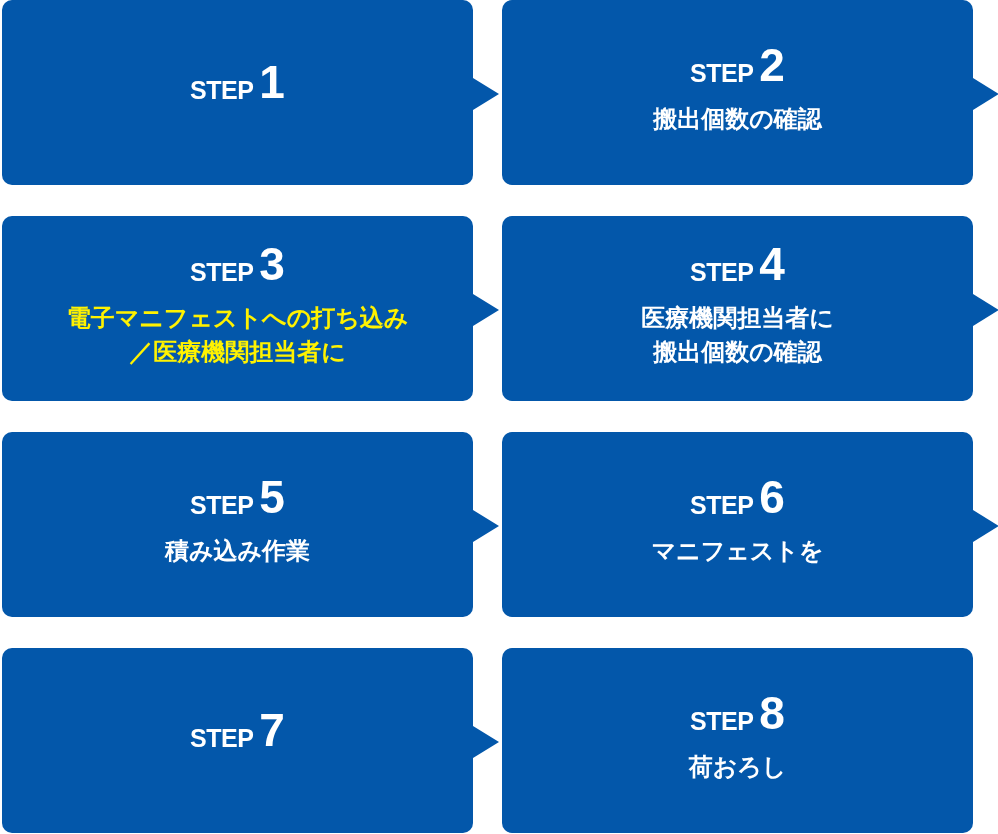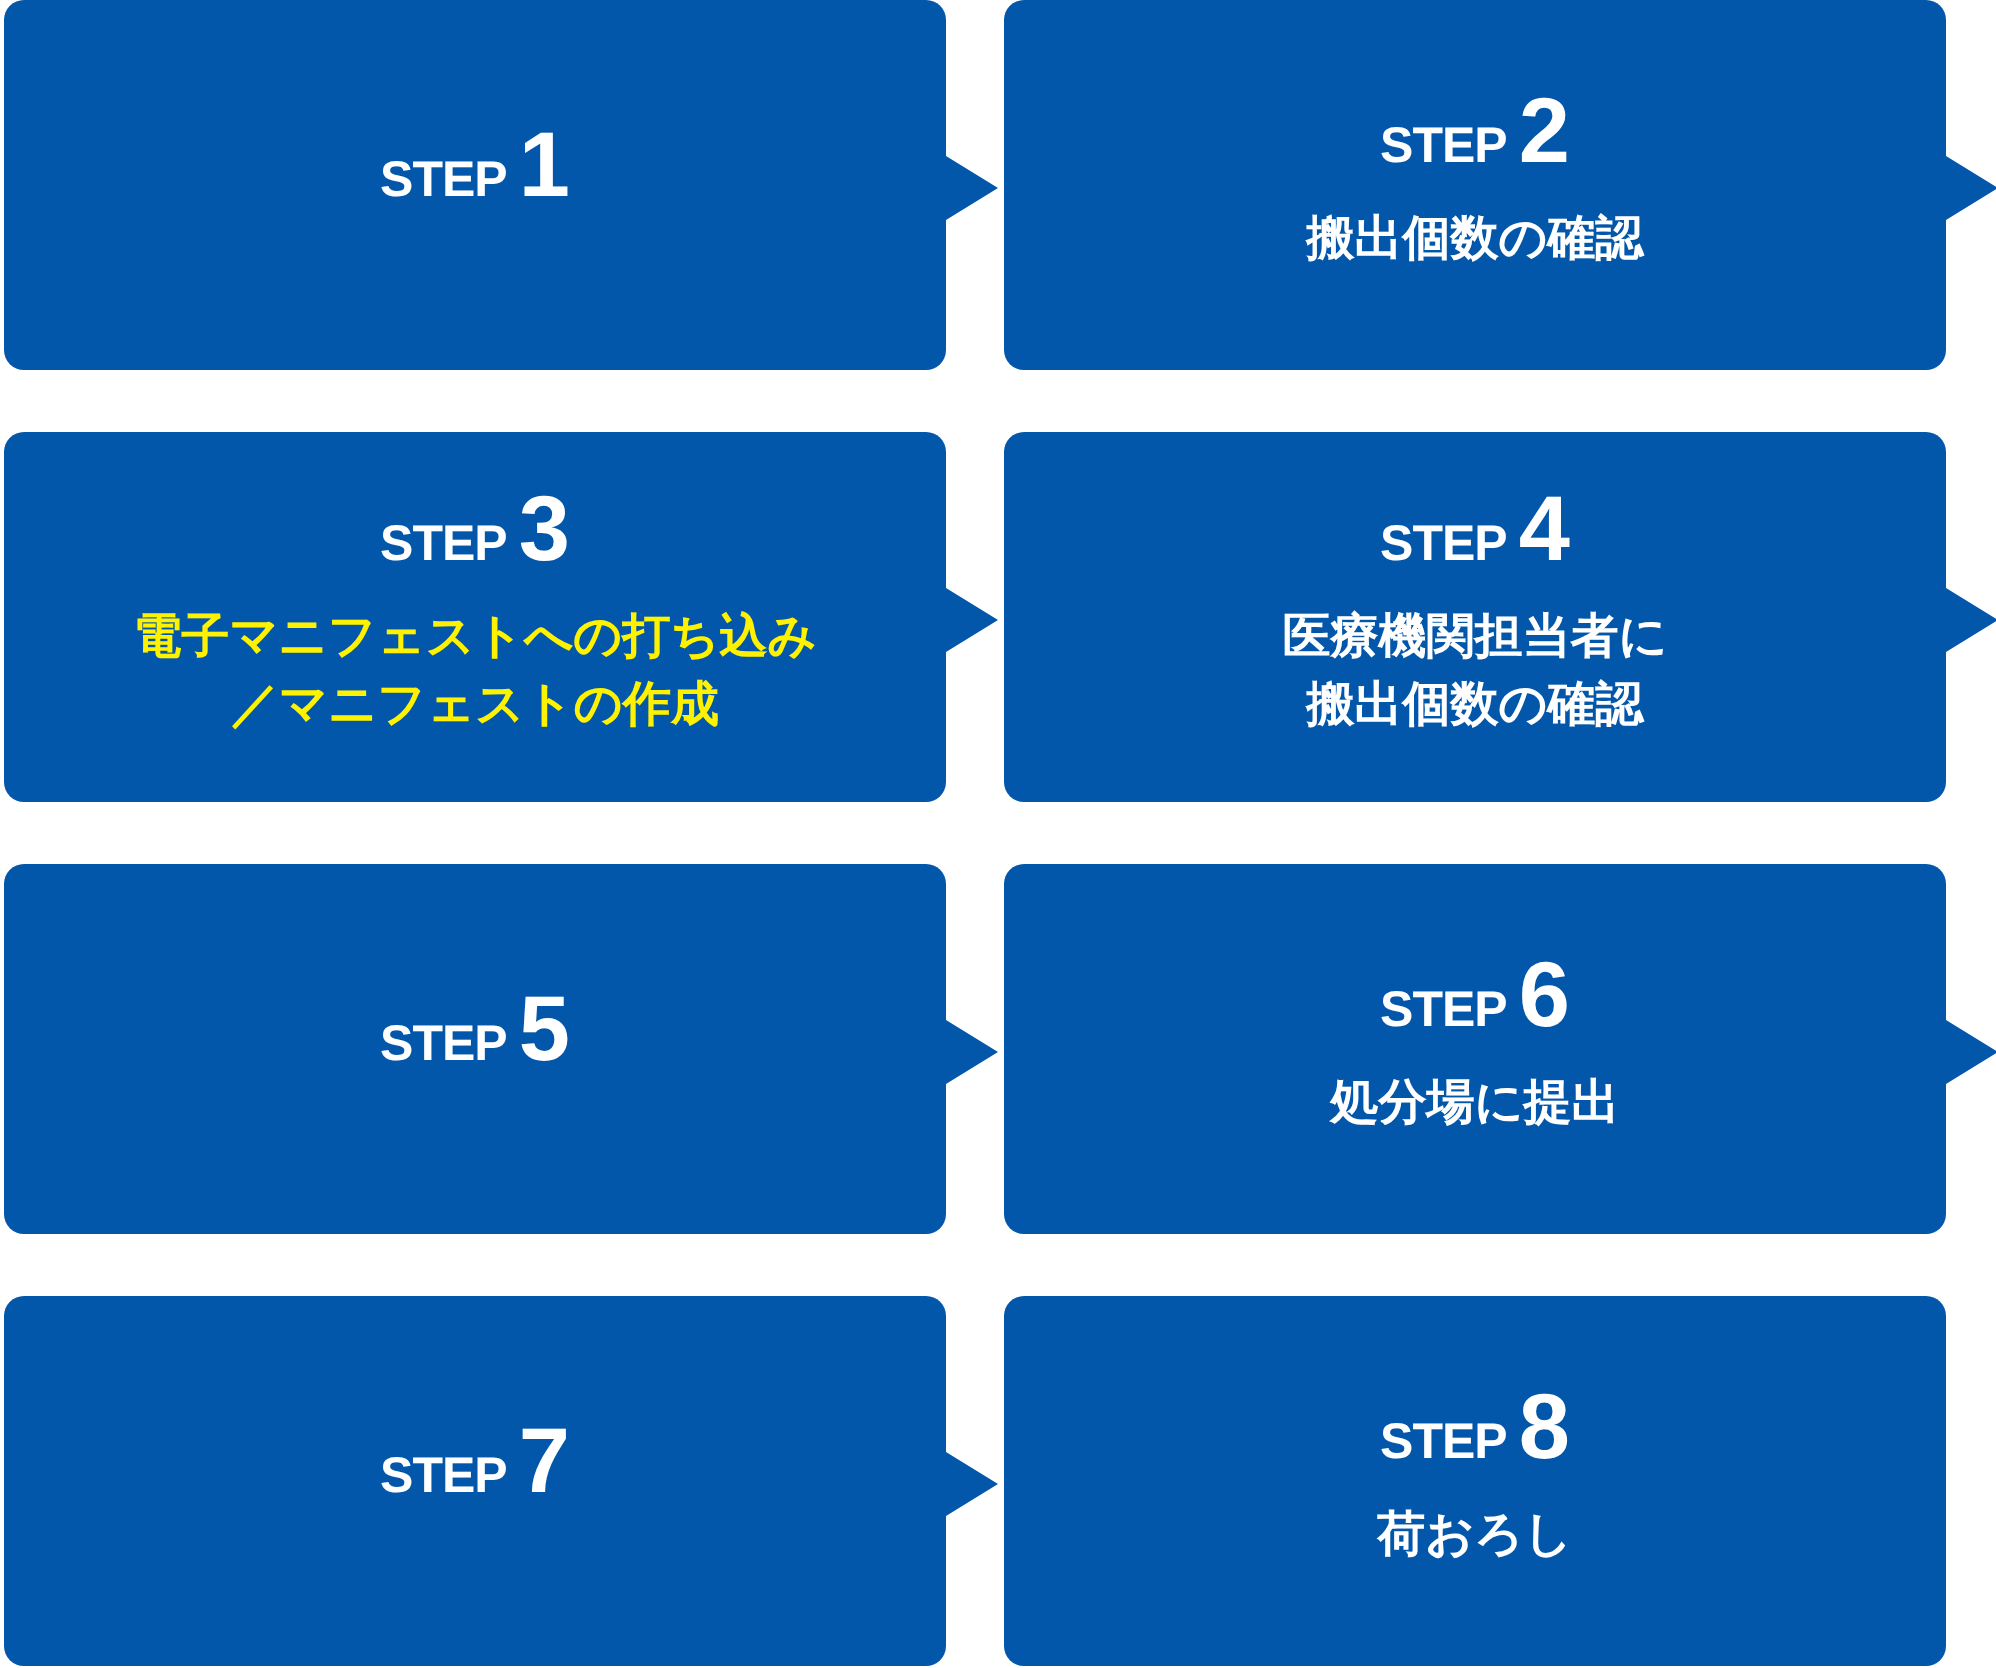--- a/index.html
+++ b/index.html
@@ -81,7 +81,7 @@
       <span class="num">3</span>
     </div>
     <div class="body hl">電子マニフェストへの打ち込み
-／マニフェストの作成</div>
+／医療機関担当者に</div>
     <div class="arrow"></div>
   </div>
 

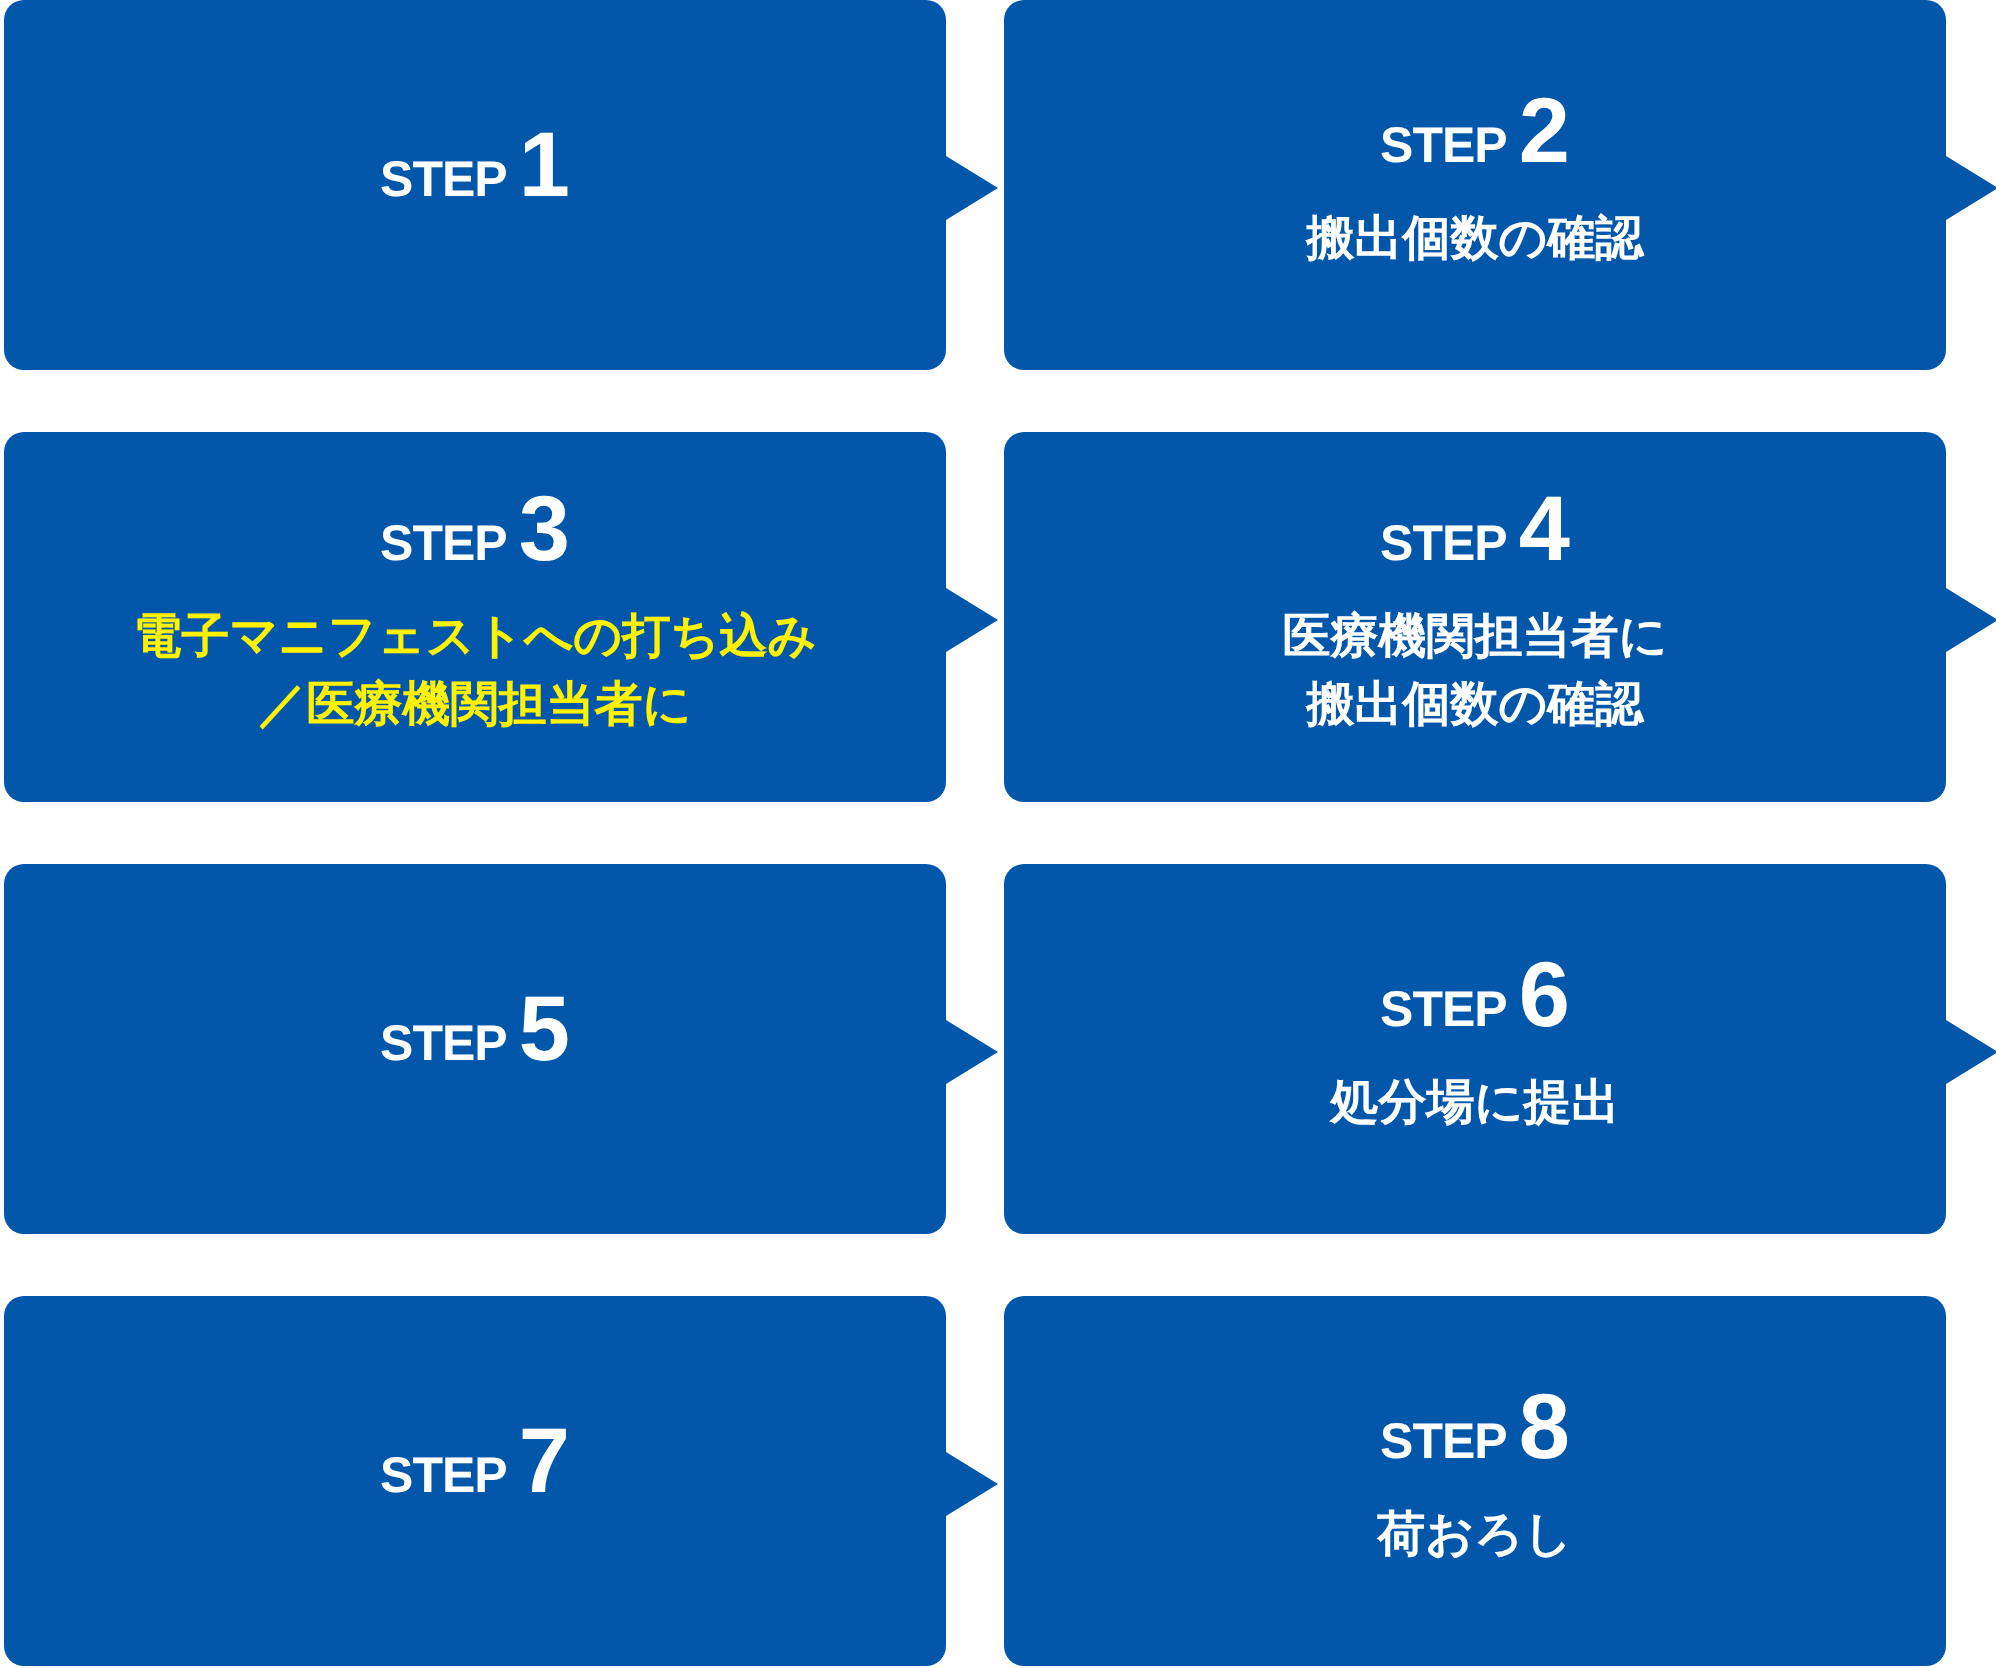--- a/index.html
+++ b/index.html
@@ -100,6 +100,7 @@
       <span class="lbl">STEP</span>
       <span class="num">5</span>
     </div>
+    <div class="body">積み込み作業</div>
     <div class="arrow"></div>
   </div>
 

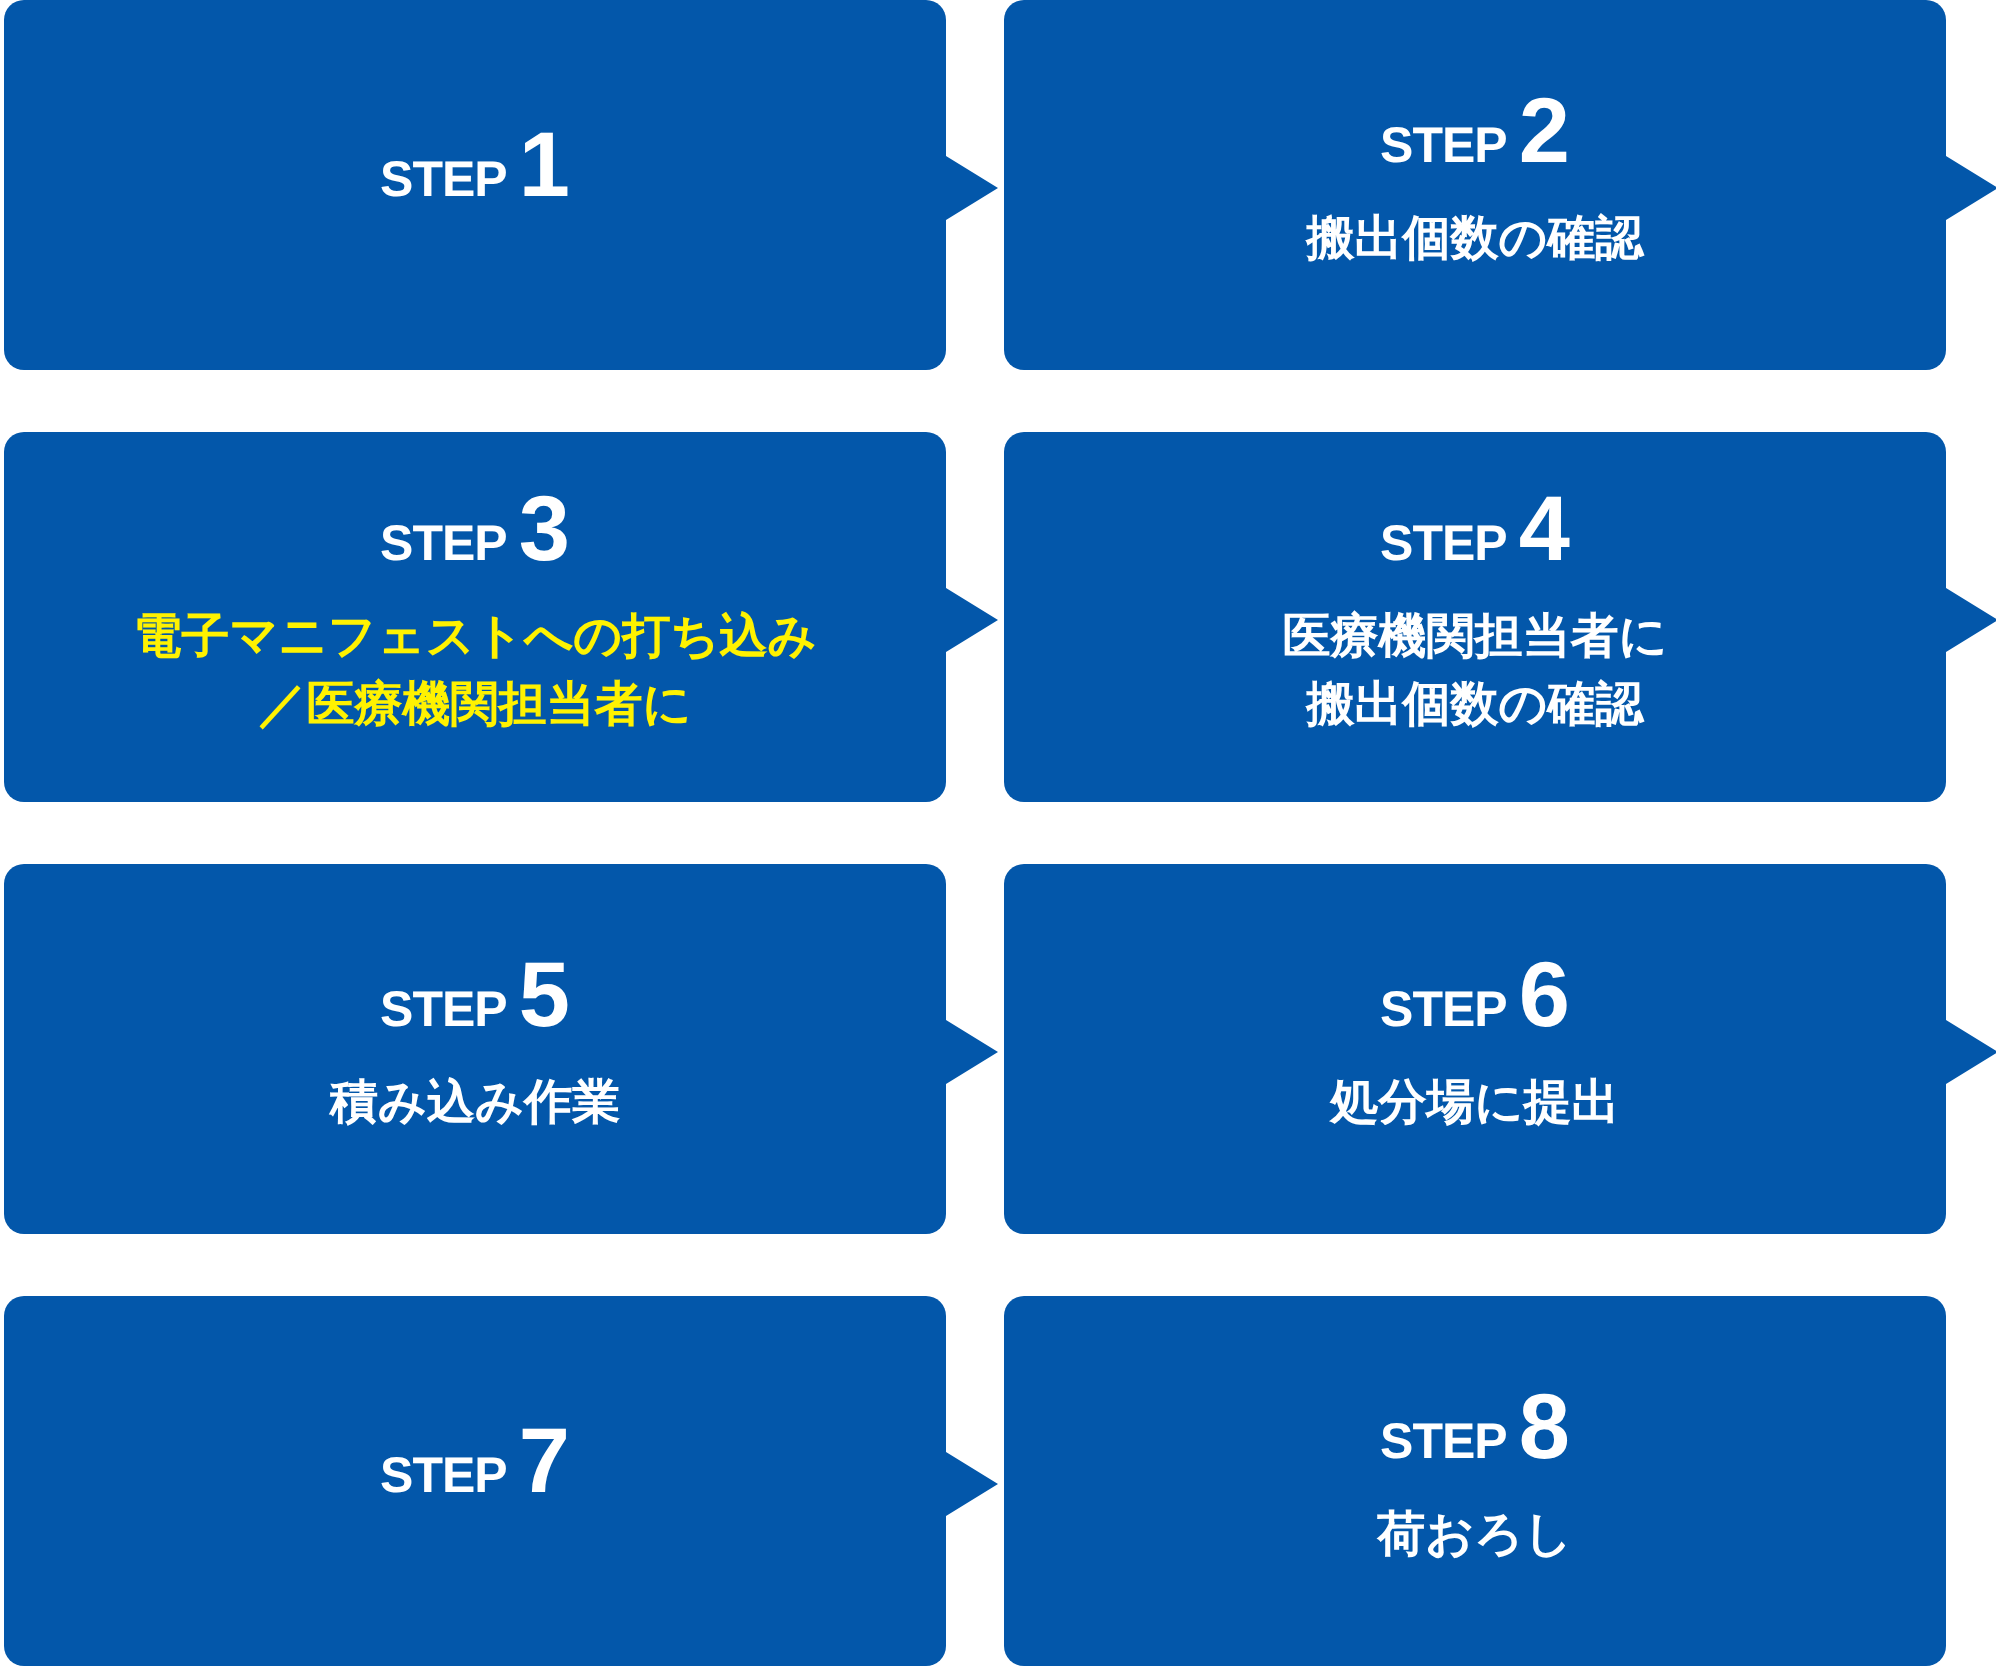--- a/index.html
+++ b/index.html
@@ -109,7 +109,7 @@
       <span class="lbl">STEP</span>
       <span class="num">6</span>
     </div>
-    <div class="body">処分場に提出</div>
+    <div class="body">マニフェストを</div>
     <div class="arrow"></div>
   </div>
 

